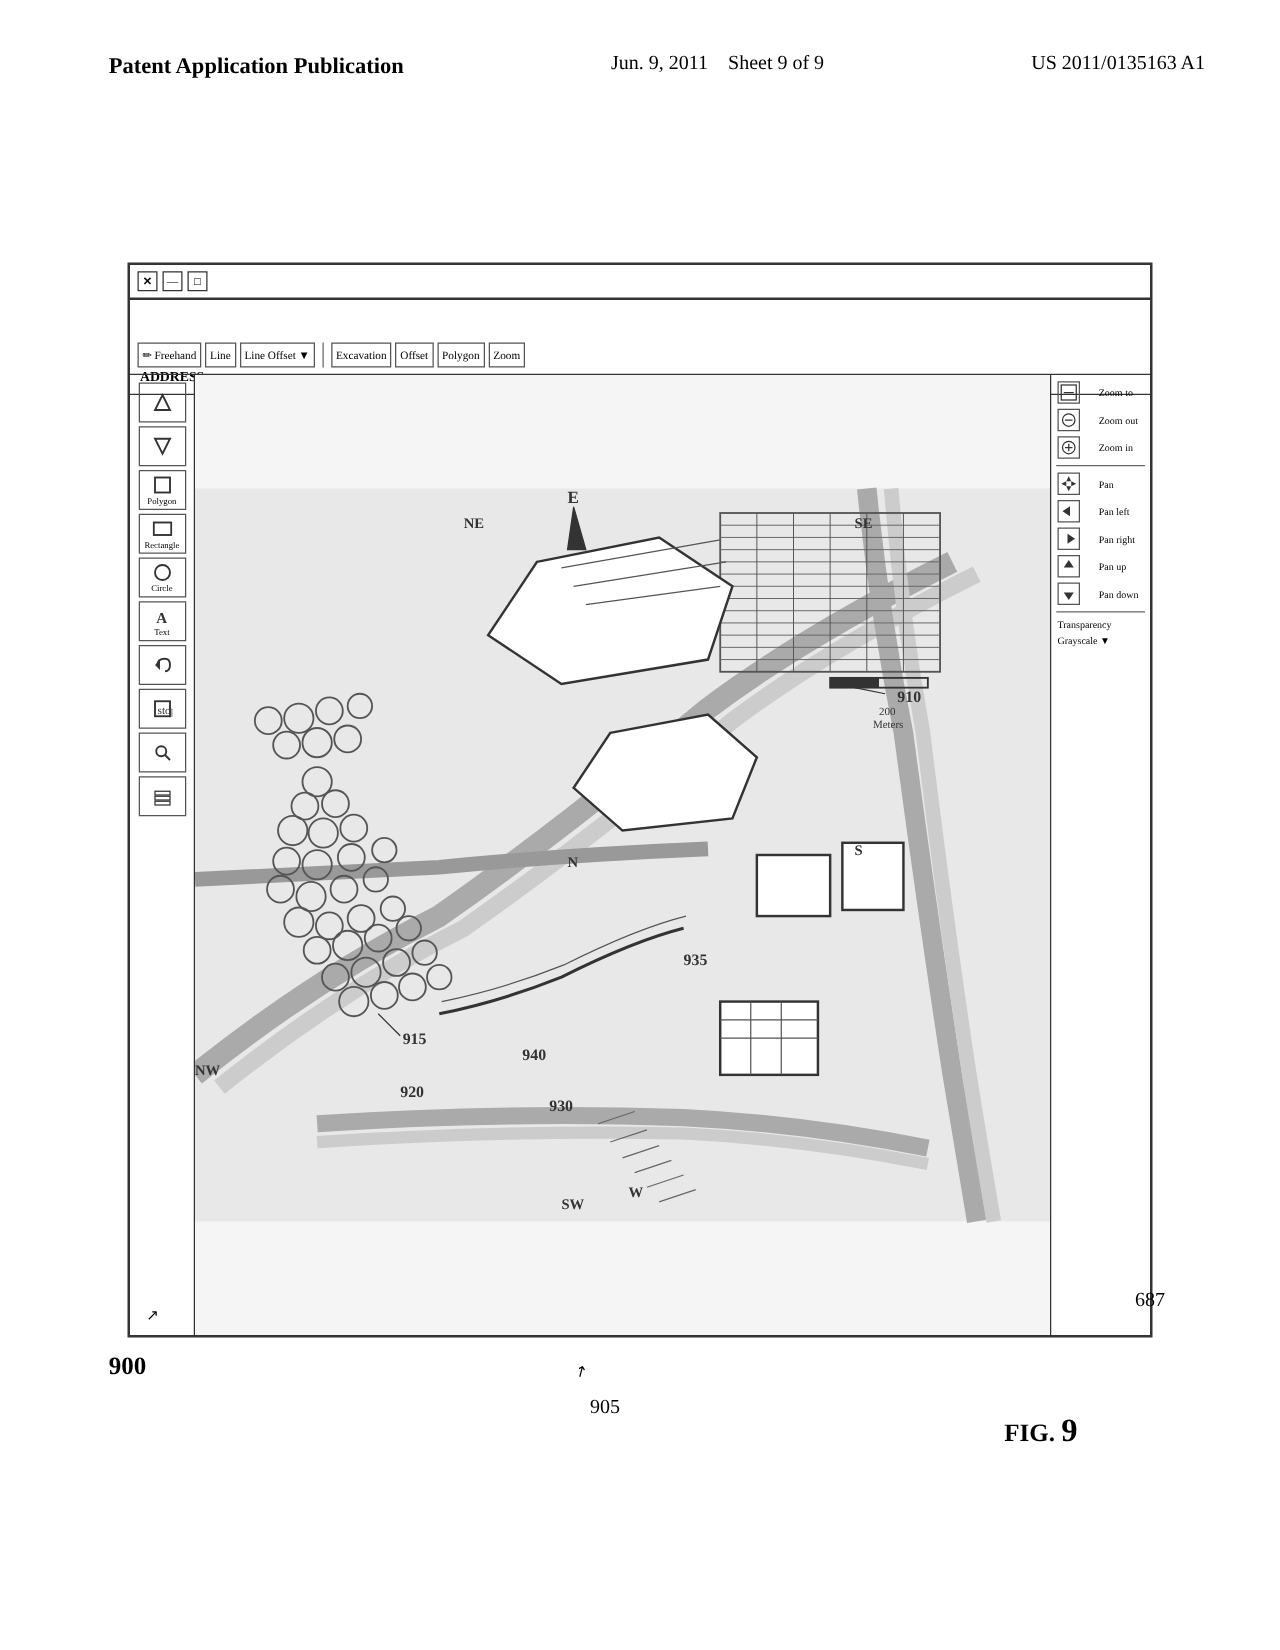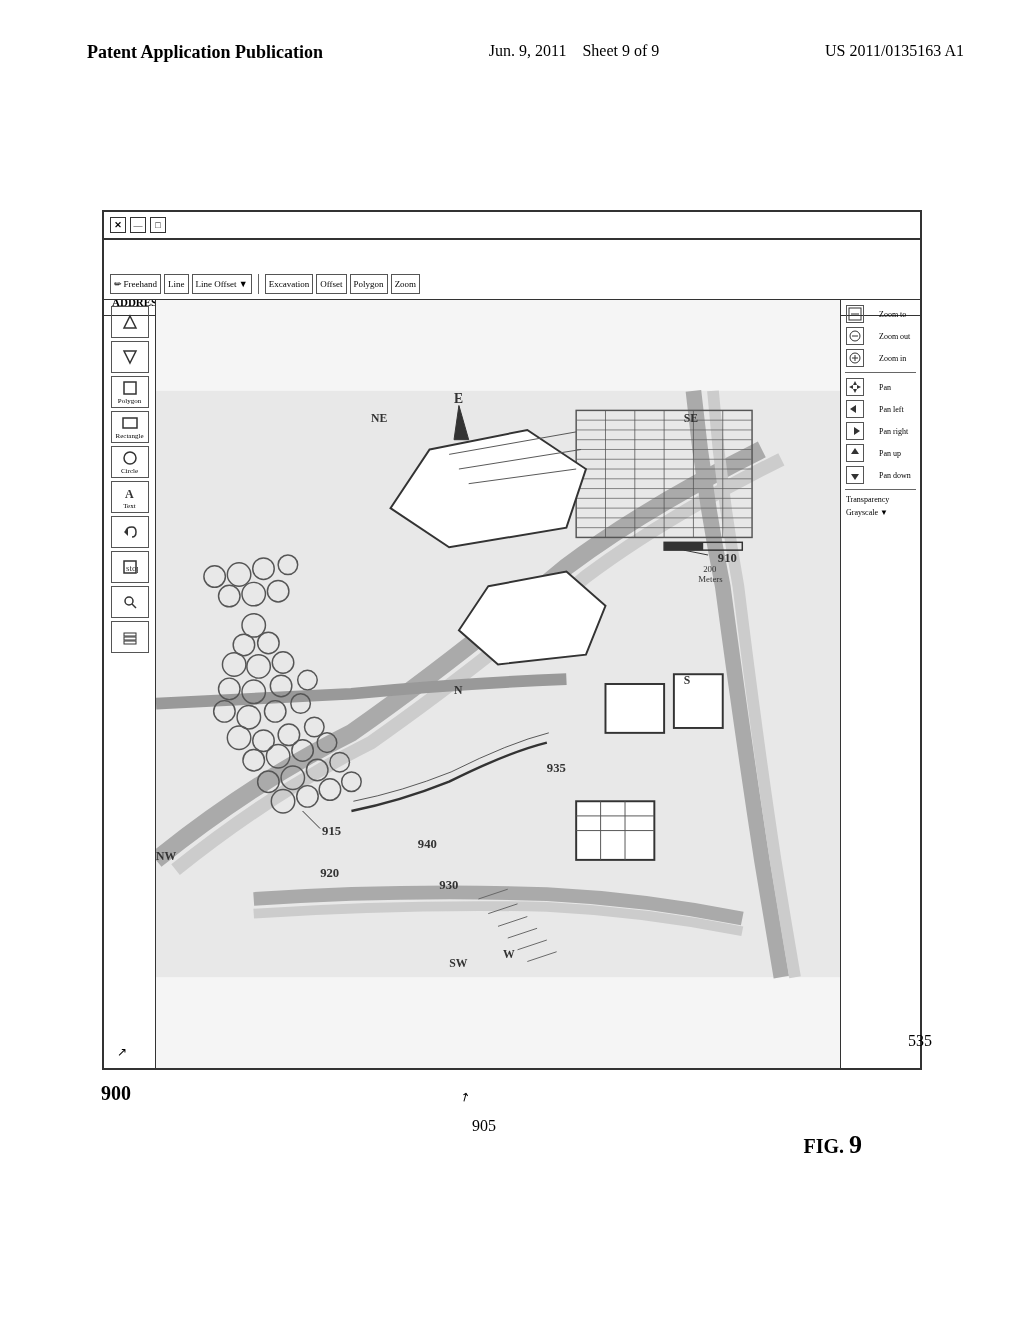--- a/index.html
+++ b/index.html
@@ -587,7 +587,7 @@
 
     <div style="position:absolute; bottom:85px; left:378px; font-size:12px; transform:rotate(-30deg);">↗</div>
 
-    <div style="position:absolute; bottom:140px; right:10px; font-size:16px;">535</div>
+    <div style="position:absolute; bottom:140px; right:10px; font-size:16px;">687</div>
 
     <div style="position:absolute; bottom:30px; right:80px; font-size:20px; font-weight:bold;">
       <span>FIG. </span><span style="font-size:26px;">9</span>

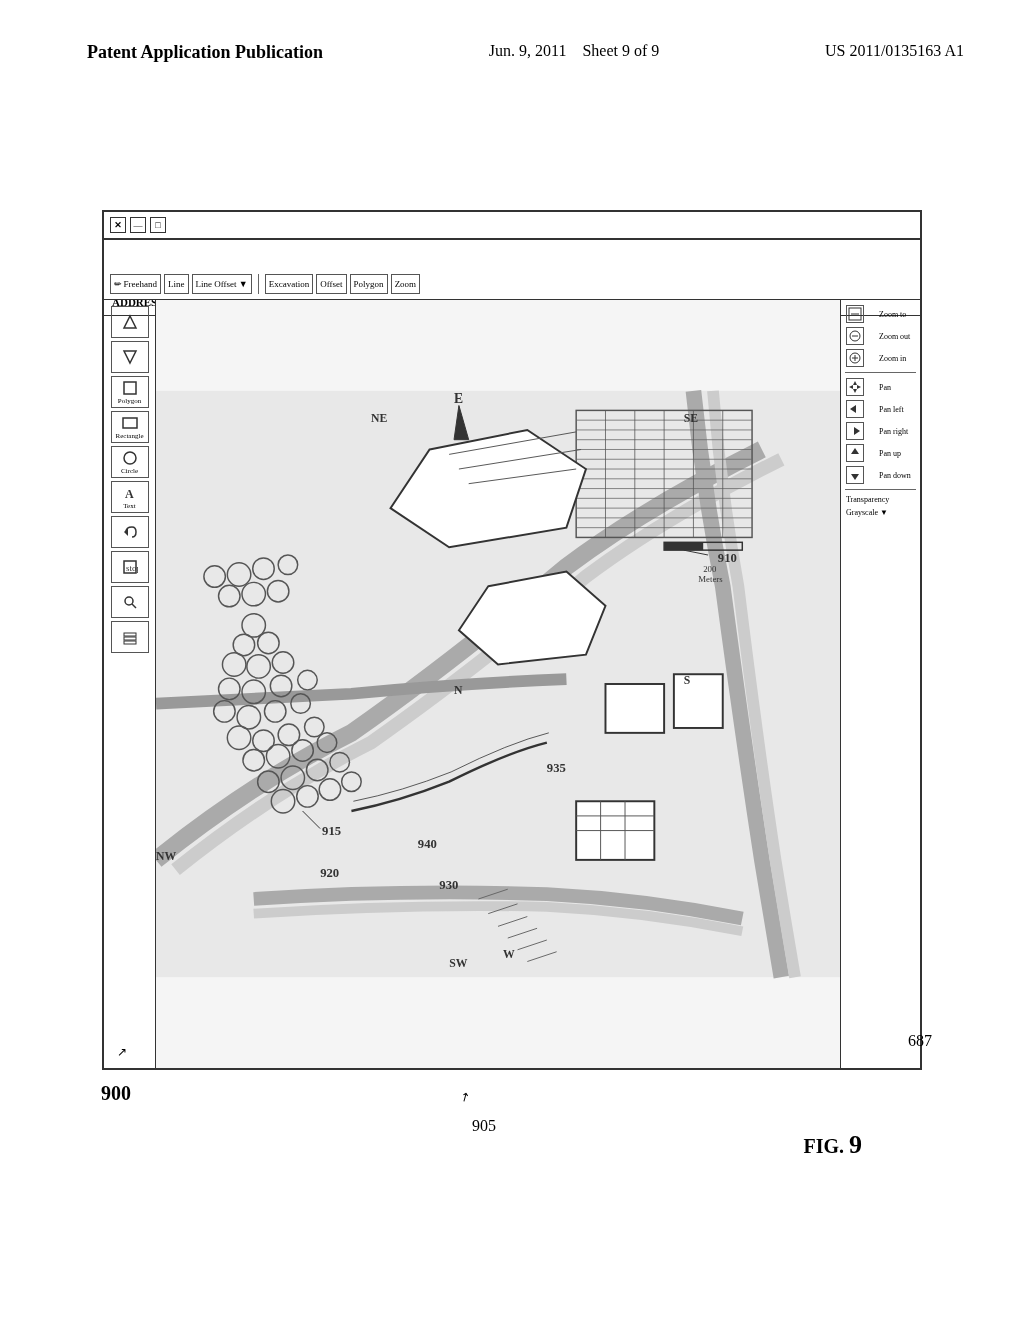--- a/index.html
+++ b/index.html
@@ -579,7 +579,7 @@
 
     </div>
 
-    <div style="position:absolute; bottom:85px; left:19px; font-size:20px; font-weight:bold;">900</div>
+    <div style="position:absolute; bottom:85px; left:5px; font-size:20px; font-weight:bold;">900</div>
 
     <div style="position:absolute; bottom:130px; left:35px; font-size:12px;">↗</div>
 

